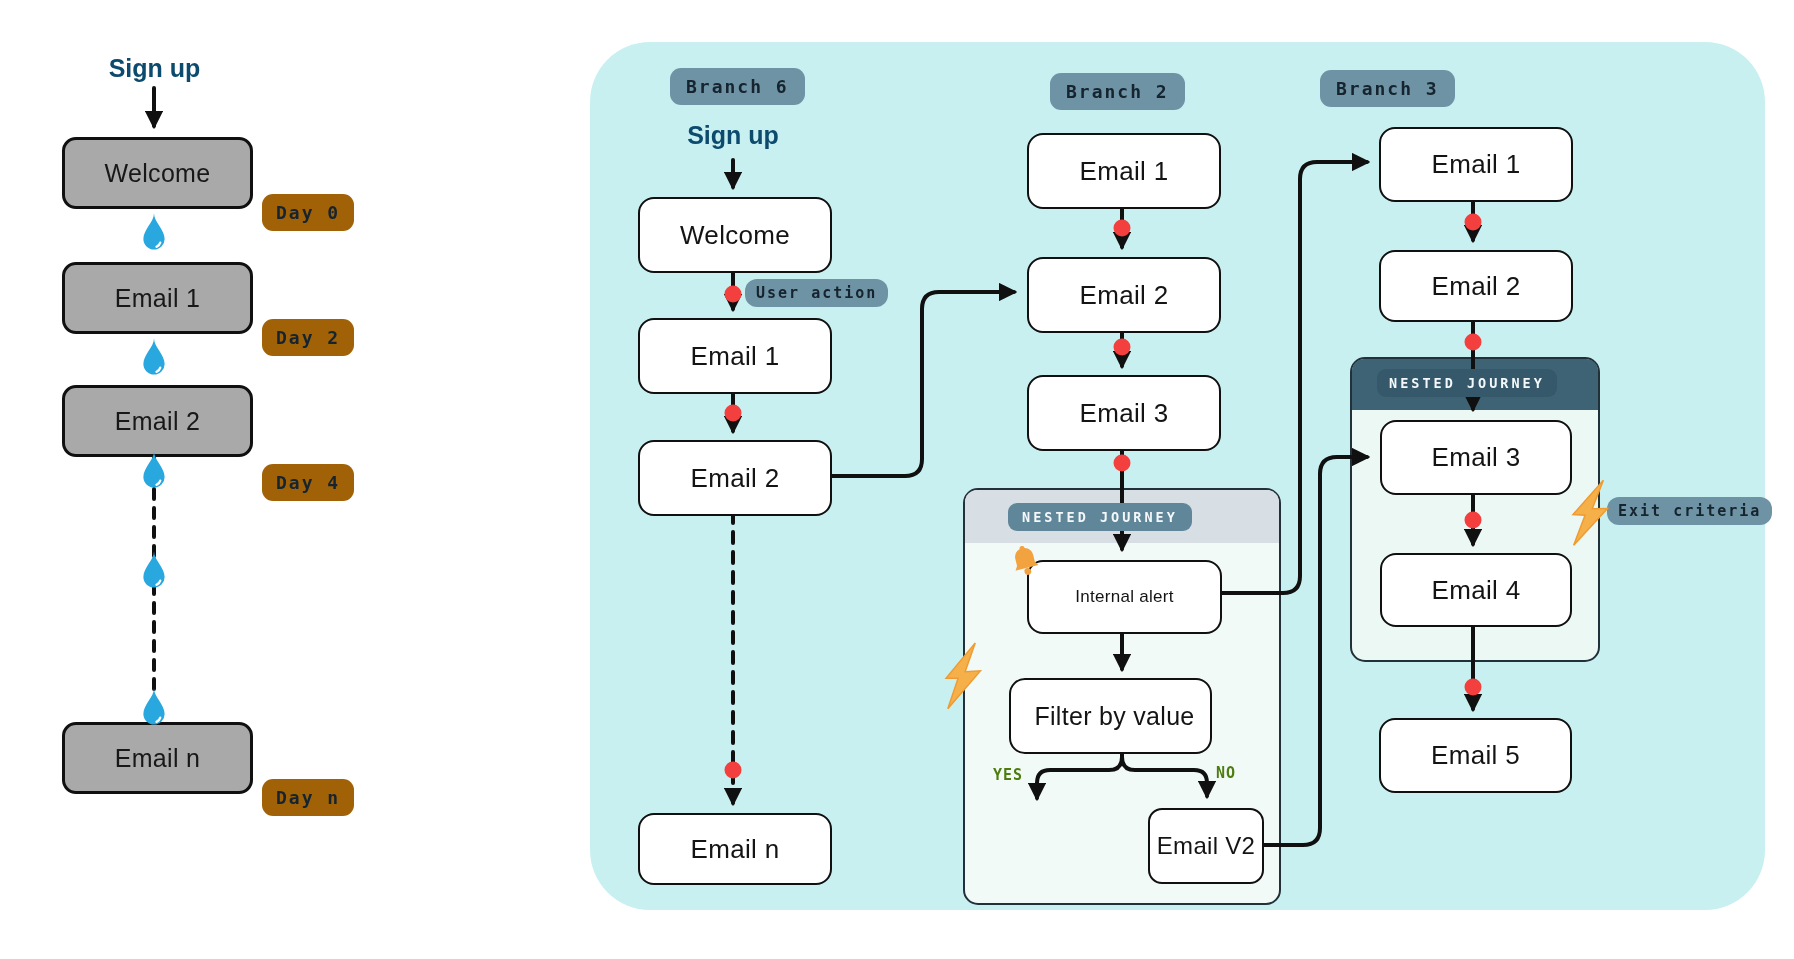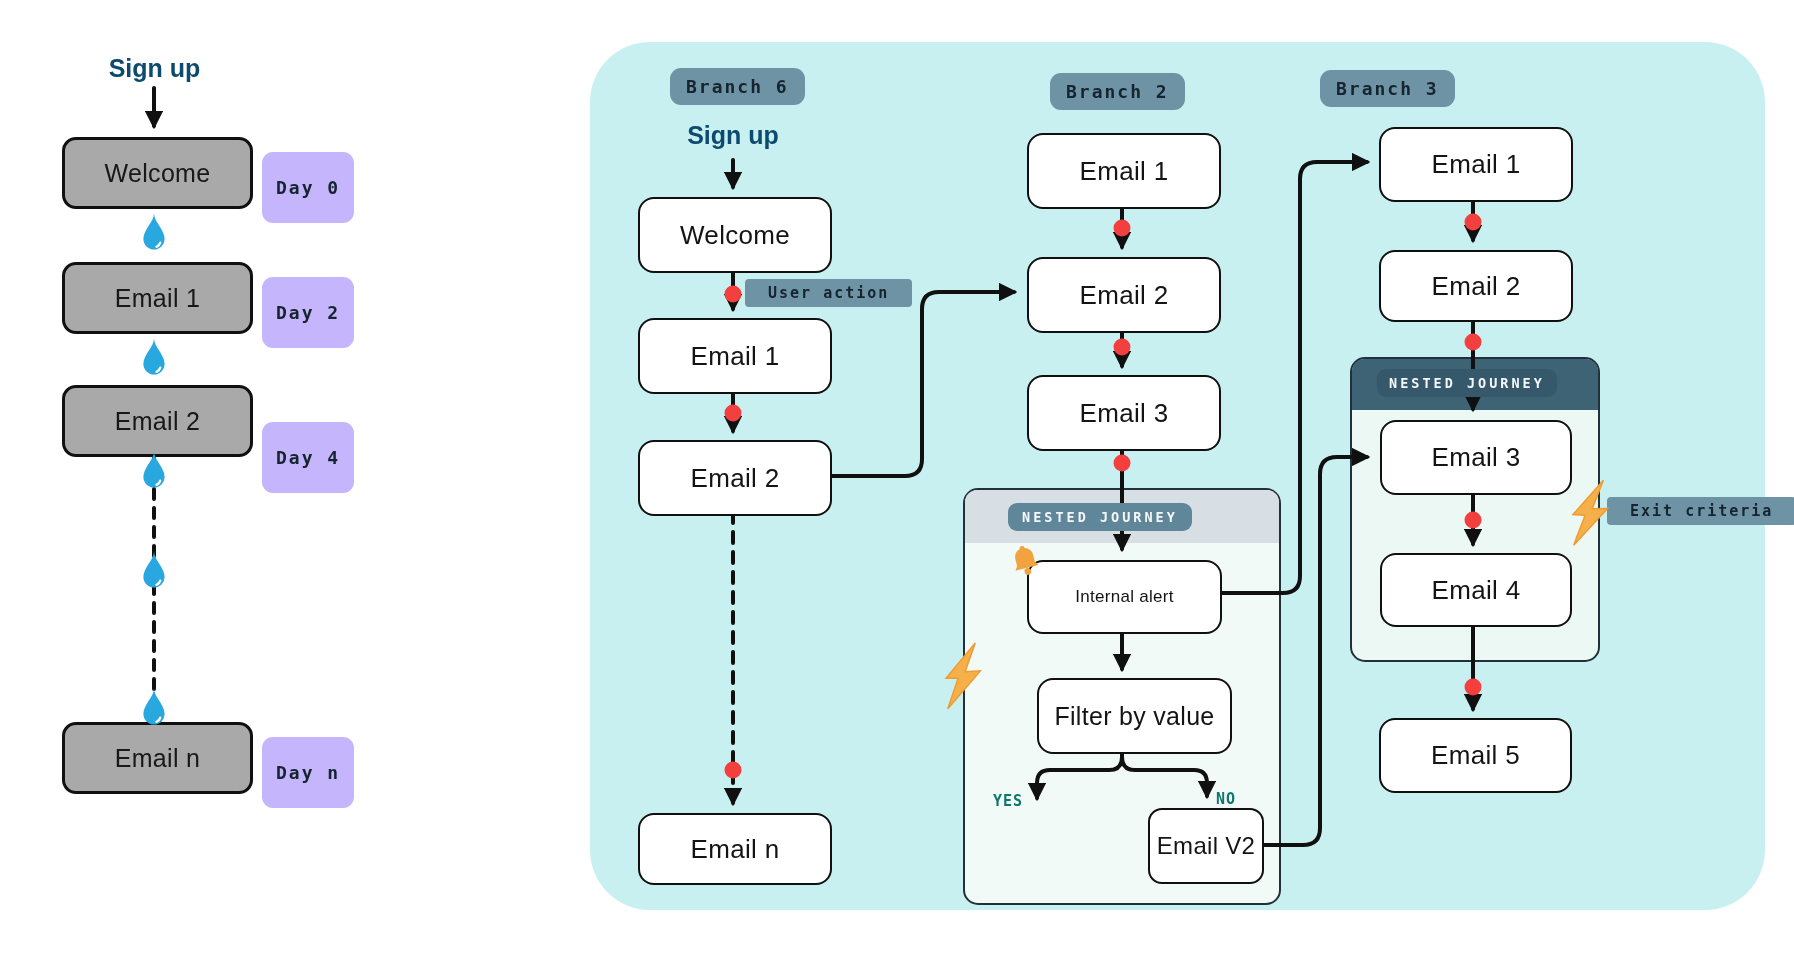--- a/index.html
+++ b/index.html
@@ -28,7 +28,7 @@
   .badge{position:absolute;font-family:"DejaVu Sans Mono",monospace;font-weight:bold;
          background:#6e93a5;color:#15242e;border-radius:11px;white-space:nowrap;
          letter-spacing:2px;z-index:3;display:inline-block;}
-  .badge-day{left:auto;padding:25px 14px;font-size:18px;background:#c4b5fd;}
+  .badge-day{left:auto;padding:8px 14px;font-size:18px;background:#a16207;margin-top:42px;}
   .badge-branch{padding:8px 16px;font-size:18px;}
   .badge-small{padding:5px 23px;font-size:15px;border-radius:4px;}
   .badge-nested2{padding:6px 14px;font-size:13.5px;letter-spacing:3px;background:#60869a;

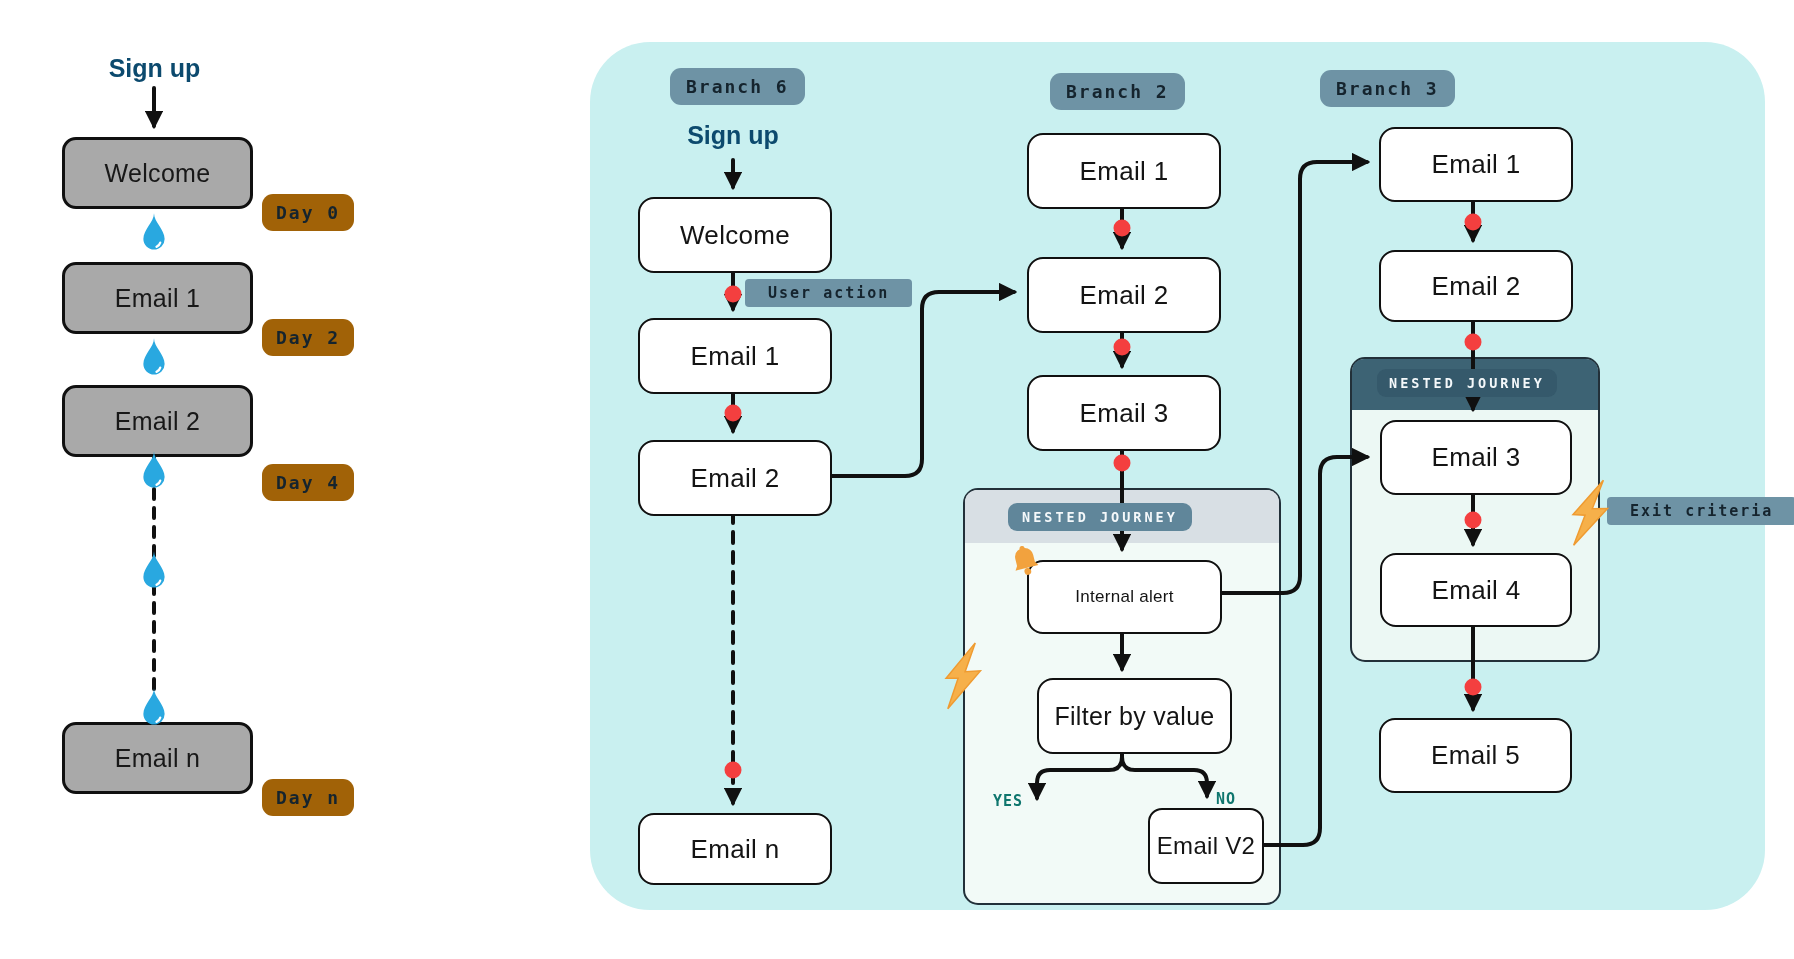--- a/index.html
+++ b/index.html
@@ -30,7 +30,7 @@
          letter-spacing:2px;z-index:3;display:inline-block;}
   .badge-day{left:auto;padding:8px 14px;font-size:18px;background:#a16207;margin-top:42px;}
   .badge-branch{padding:8px 16px;font-size:18px;}
-  .badge-small{padding:5px 23px;font-size:15px;border-radius:4px;}
+  .badge-small{padding:5px 11px;font-size:15px;border-radius:12px;}
   .badge-nested2{padding:6px 14px;font-size:13.5px;letter-spacing:3px;background:#60869a;
                  color:#f4f8fa;border-radius:9px;}
   .badge-nested3{padding:6px 12px;font-size:13.5px;letter-spacing:3px;background:#35596b;

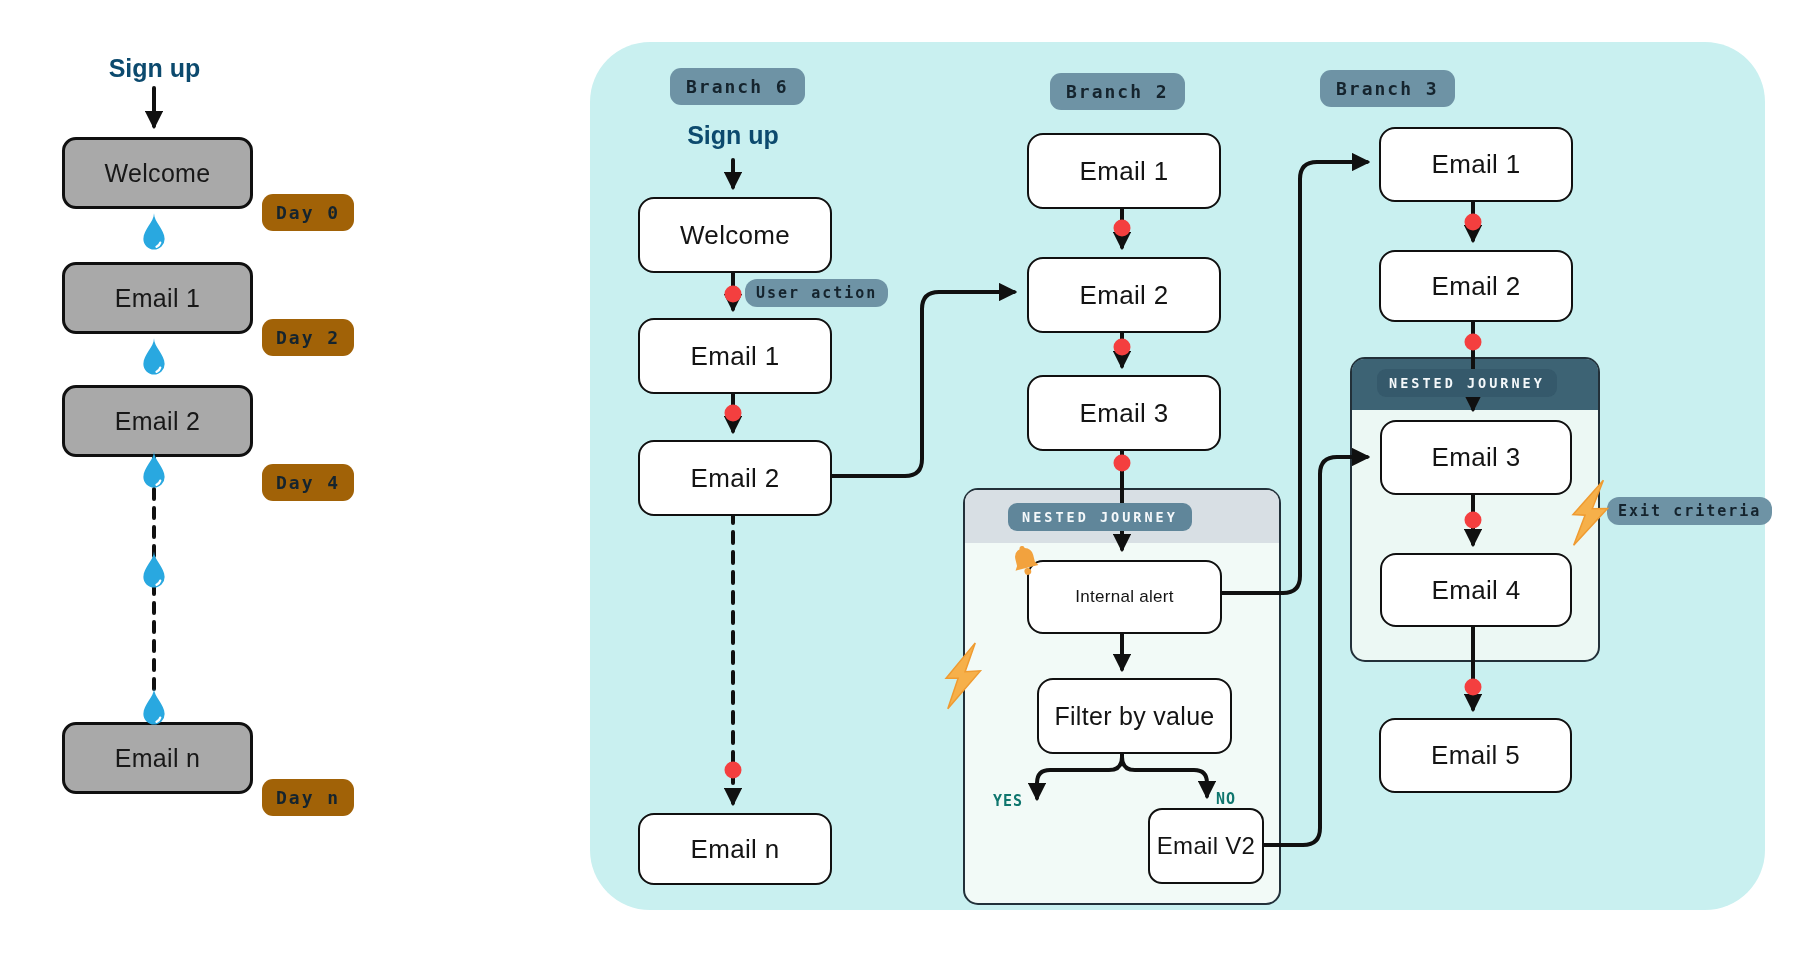--- a/index.html
+++ b/index.html
@@ -159,7 +159,7 @@
   <span class="badge badge-nested2" style="left:1008px;top:503px;">NESTED JOURNEY</span>
 
   <div class="node" style="left:1027px;top:560px;width:191px;height:70px;font-size:17px;">Internal alert</div>
-  <div class="node" style="left:1037px;top:678px;width:191px;height:72px;font-size:25px;">Filter by value</div>
+  <div class="node" style="left:1009px;top:678px;width:191px;height:72px;font-size:25px;padding-left:8px;">Filter by value</div>
 
   <span class="yn-label" style="left:993px;top:766px;">YES</span>
   <span class="yn-label" style="left:1216px;top:764px;">NO</span>

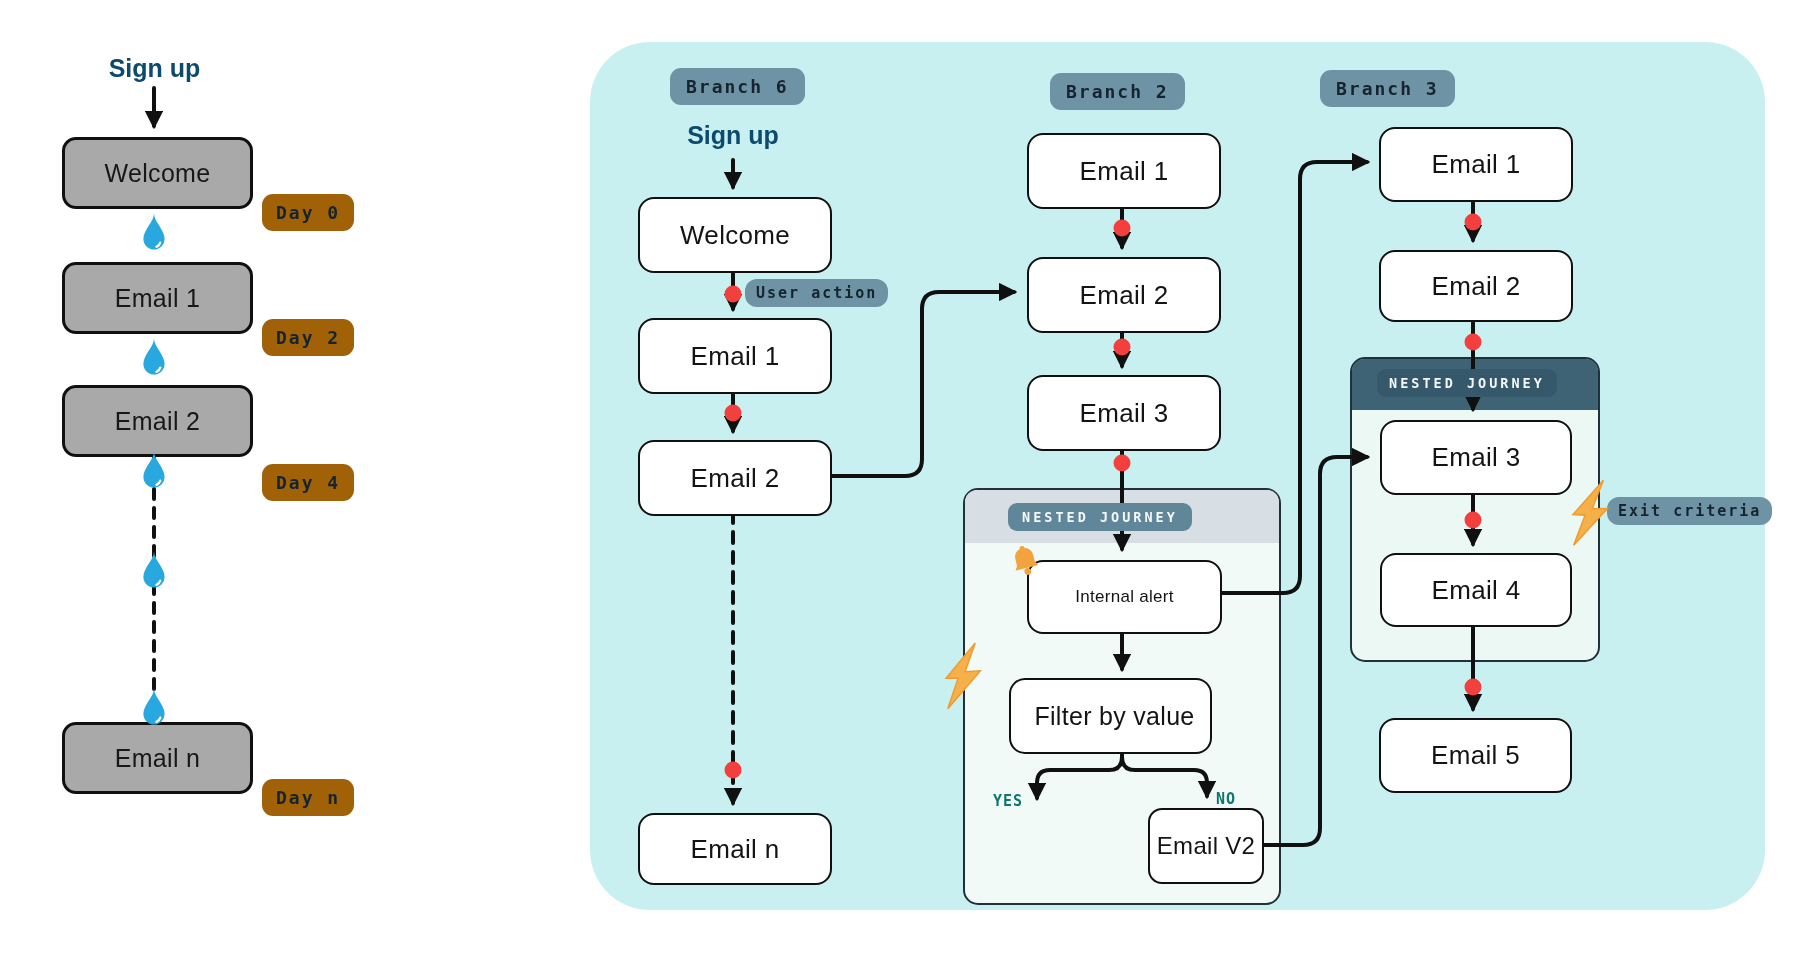--- a/index.html
+++ b/index.html
@@ -38,8 +38,8 @@
   .trigger-label{position:absolute;font-weight:bold;font-size:25px;color:#0c4a6e;
                  text-align:center;z-index:3;}
   .yn-label{position:absolute;font-family:"DejaVu Sans Mono",monospace;font-weight:bold;
-            font-size:15px;letter-spacing:1px;color:#0f766e;z-index:4;
-            text-shadow:0 0 4px #f2faf7,0 0 4px #f2faf7;margin-top:26px;}
+            font-size:15px;letter-spacing:1px;color:#4d7c0f;z-index:4;
+            text-shadow:0 0 4px #f2faf7,0 0 4px #f2faf7;}
 
   .icon{position:absolute;z-index:4;}
   svg.layer{position:absolute;left:0;top:0;z-index:2;pointer-events:none;}

